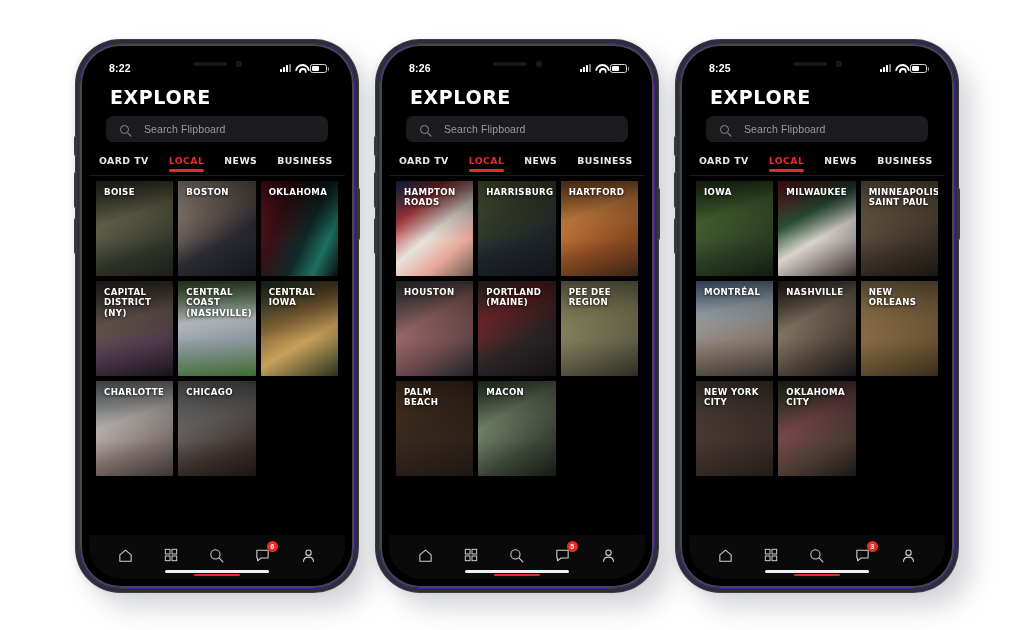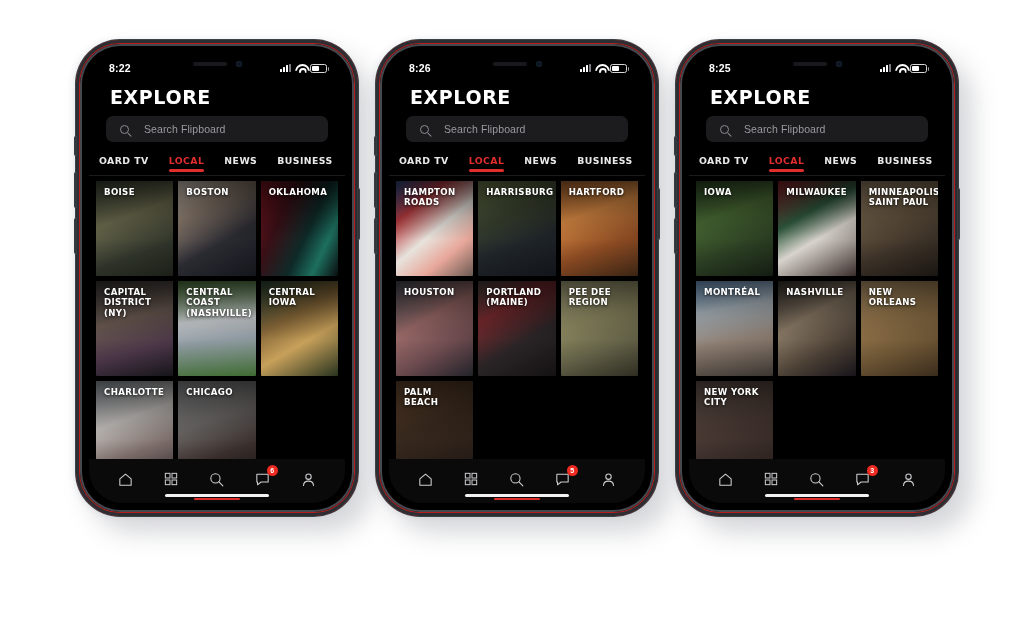--- a/index.html
+++ b/index.html
@@ -17,9 +17,9 @@
     position:absolute;
     top:40px;
     width:282px;
-    height:476px;
+    height:552px;
     border-radius:44px;
-    background:#b91c1c;
+    background:#4c1d95;
     box-shadow:
        0 0 0 1px #3d4045,
        inset 0 0 0 3px #2b2e33,

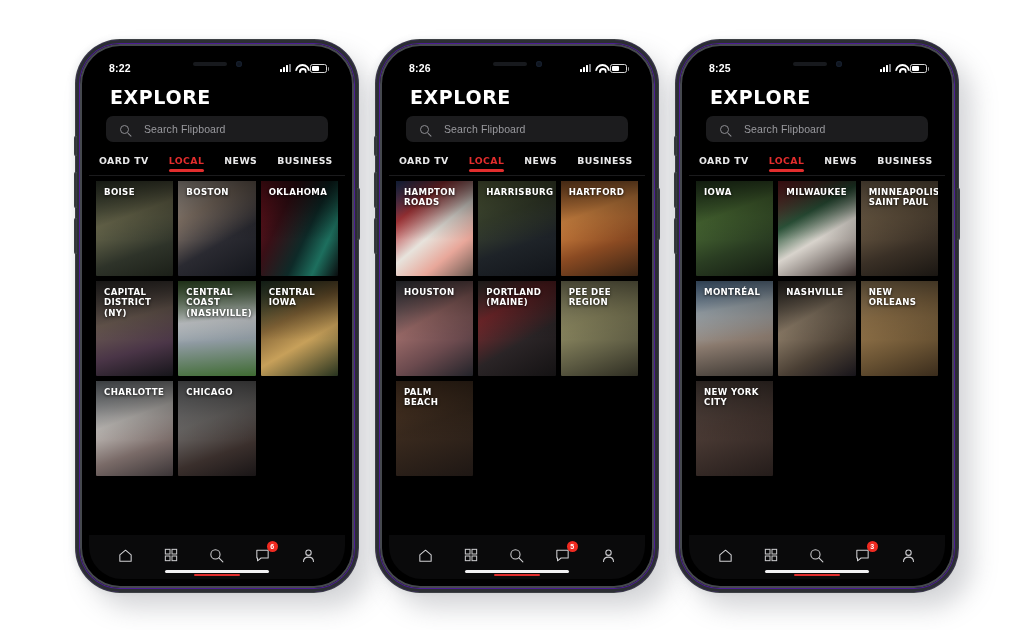--- a/index.html
+++ b/index.html
@@ -369,6 +369,11 @@
                 <div class="scrim"></div>
                 <div class="cap">PALM BEACH</div>
               </div>
+              <div class="tile">
+                <div class="art" style="background:linear-gradient(150deg,#4a5b3e 0%,#7a8a6e 35%,#3a4236 70%,#171a16 100%)"></div>
+                <div class="scrim"></div>
+                <div class="cap">MACON</div>
+              </div>
             </div>
             <div class="navbar">
               <div class="navitem">

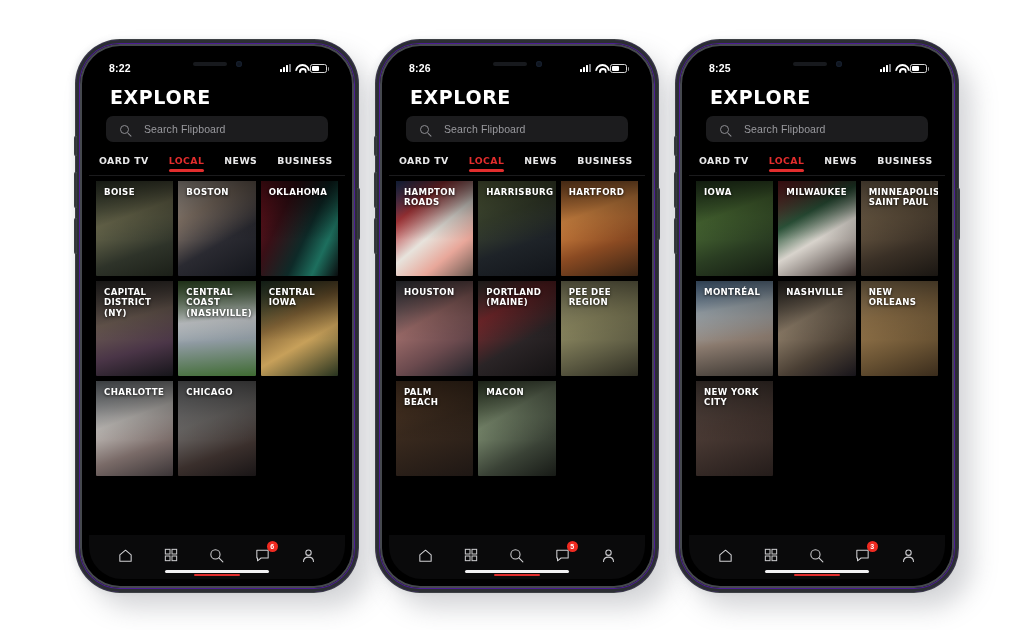--- a/index.html
+++ b/index.html
@@ -488,6 +488,11 @@
                 <div class="scrim"></div>
                 <div class="cap">NEW YORK CITY</div>
               </div>
+              <div class="tile">
+                <div class="art" style="background:linear-gradient(150deg,#3a4a2e 0%,#7a4a4e 40%,#4a3a32 70%,#1c1815 100%)"></div>
+                <div class="scrim"></div>
+                <div class="cap">OKLAHOMA CITY</div>
+              </div>
             </div>
             <div class="navbar">
               <div class="navitem">

